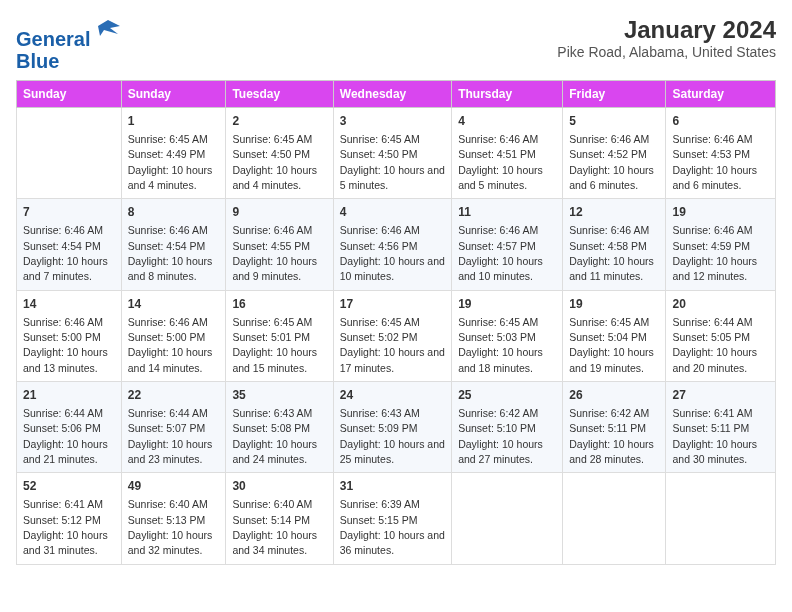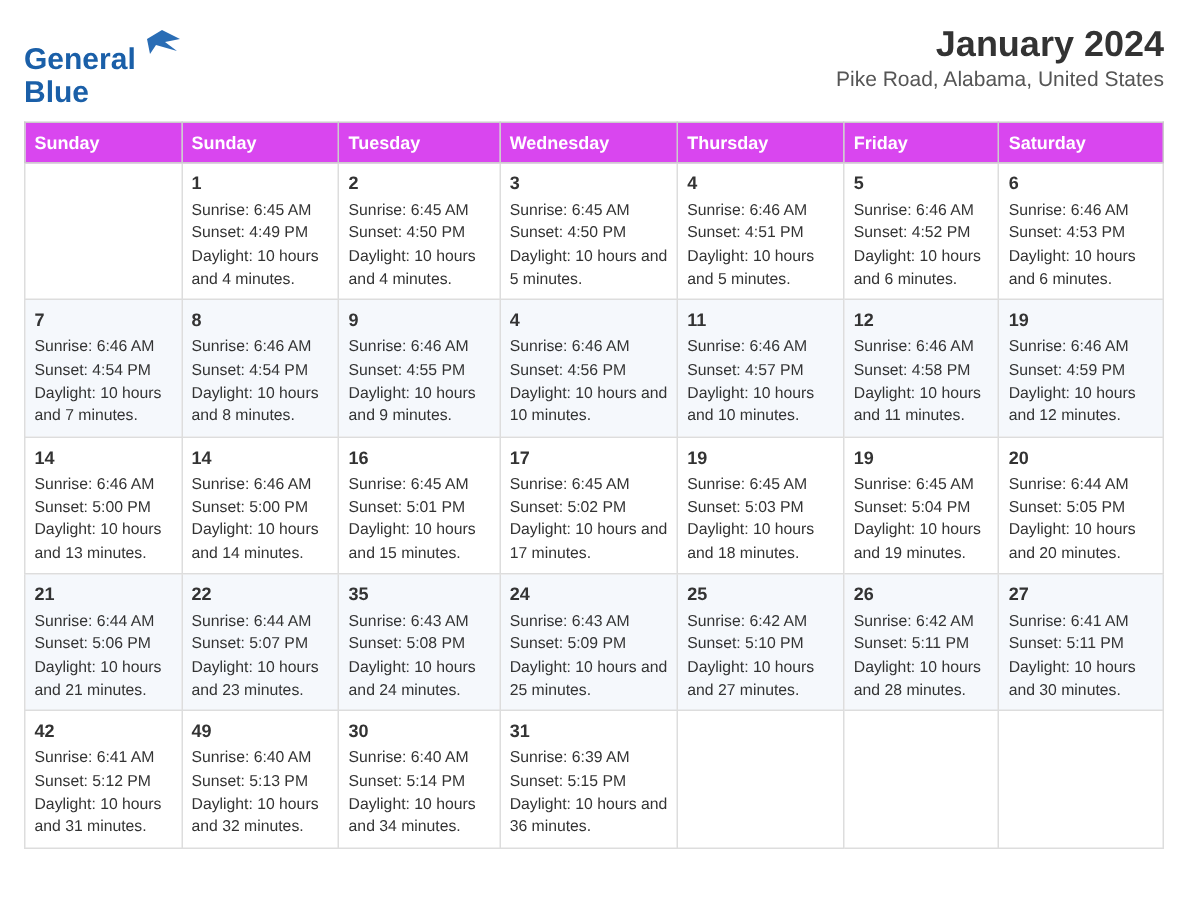--- a/index.html
+++ b/index.html
@@ -158,7 +158,7 @@
         <td><span class="day-num">27</span><span class="day-info">Sunrise: 6:41 AM<br>Sunset: 5:11 PM<br>Daylight: 10 hours and 30 minutes.</span></td>
       </tr>
       <tr>
-        <td><span class="day-num">42</span><span class="day-info">Sunrise: 6:41 AM<br>Sunset: 5:12 PM<br>Daylight: 10 hours and 31 minutes.</span></td>
+        <td><span class="day-num">52</span><span class="day-info">Sunrise: 6:41 AM<br>Sunset: 5:12 PM<br>Daylight: 10 hours and 31 minutes.</span></td>
         <td><span class="day-num">49</span><span class="day-info">Sunrise: 6:40 AM<br>Sunset: 5:13 PM<br>Daylight: 10 hours and 32 minutes.</span></td>
         <td><span class="day-num">30</span><span class="day-info">Sunrise: 6:40 AM<br>Sunset: 5:14 PM<br>Daylight: 10 hours and 34 minutes.</span></td>
         <td><span class="day-num">31</span><span class="day-info">Sunrise: 6:39 AM<br>Sunset: 5:15 PM<br>Daylight: 10 hours and 36 minutes.</span></td>

